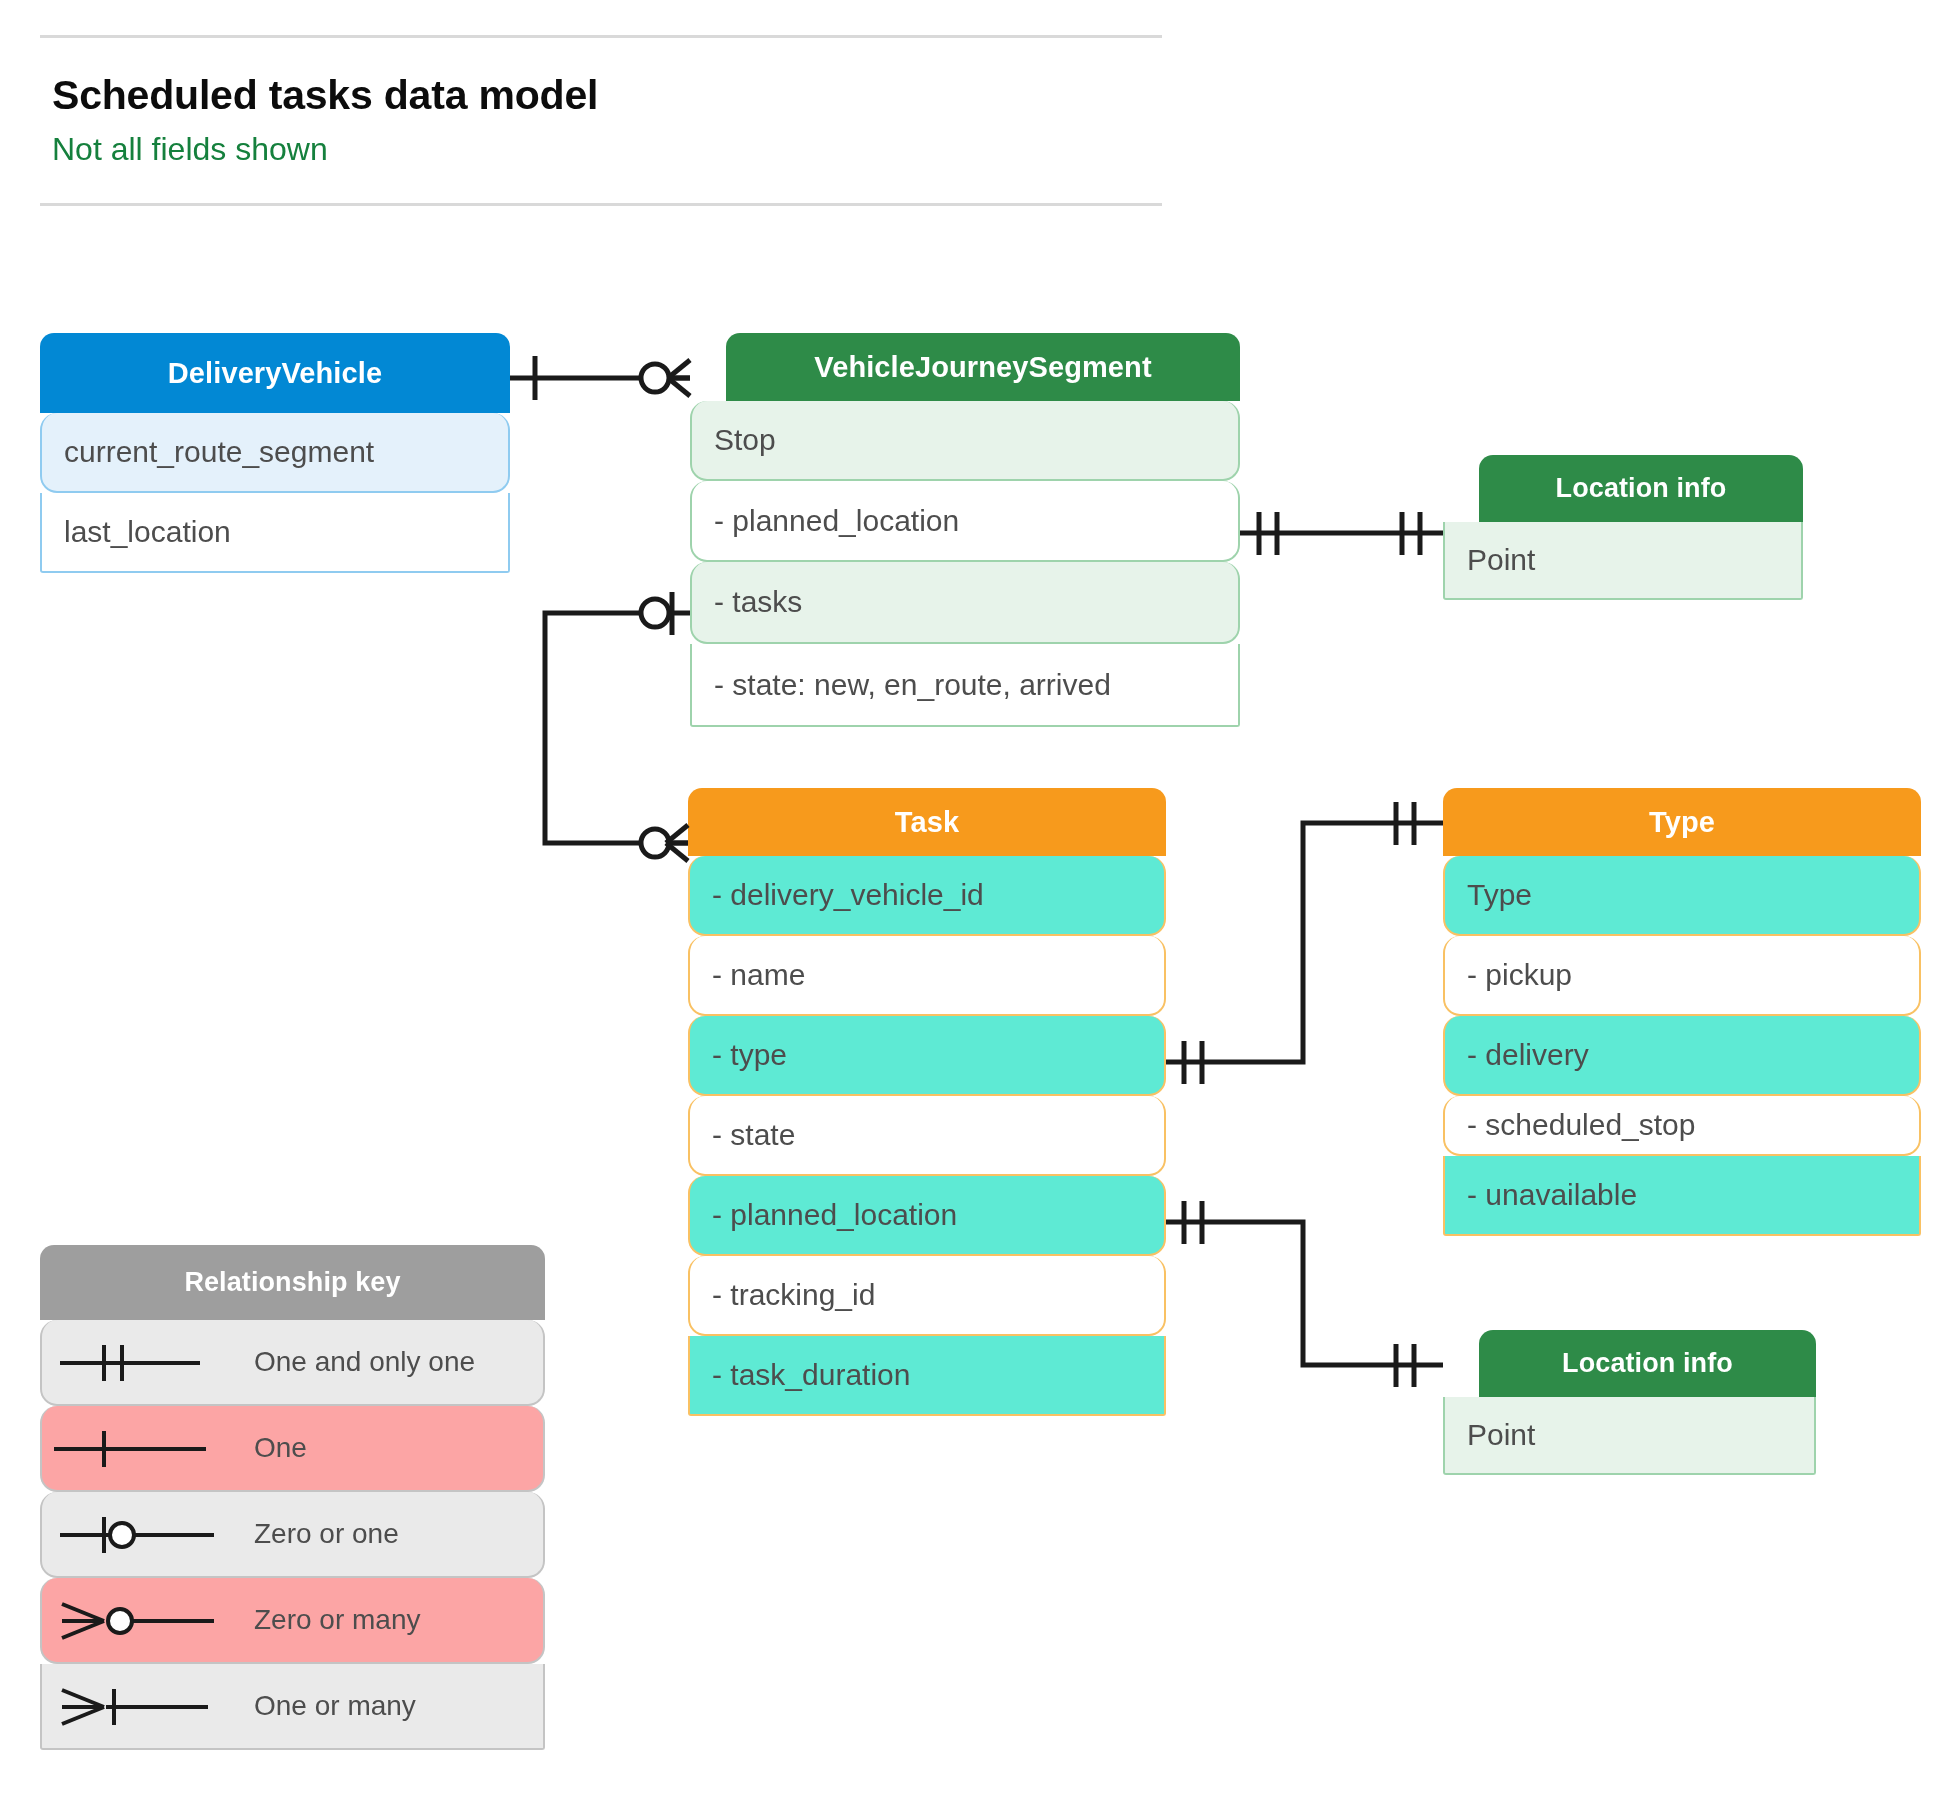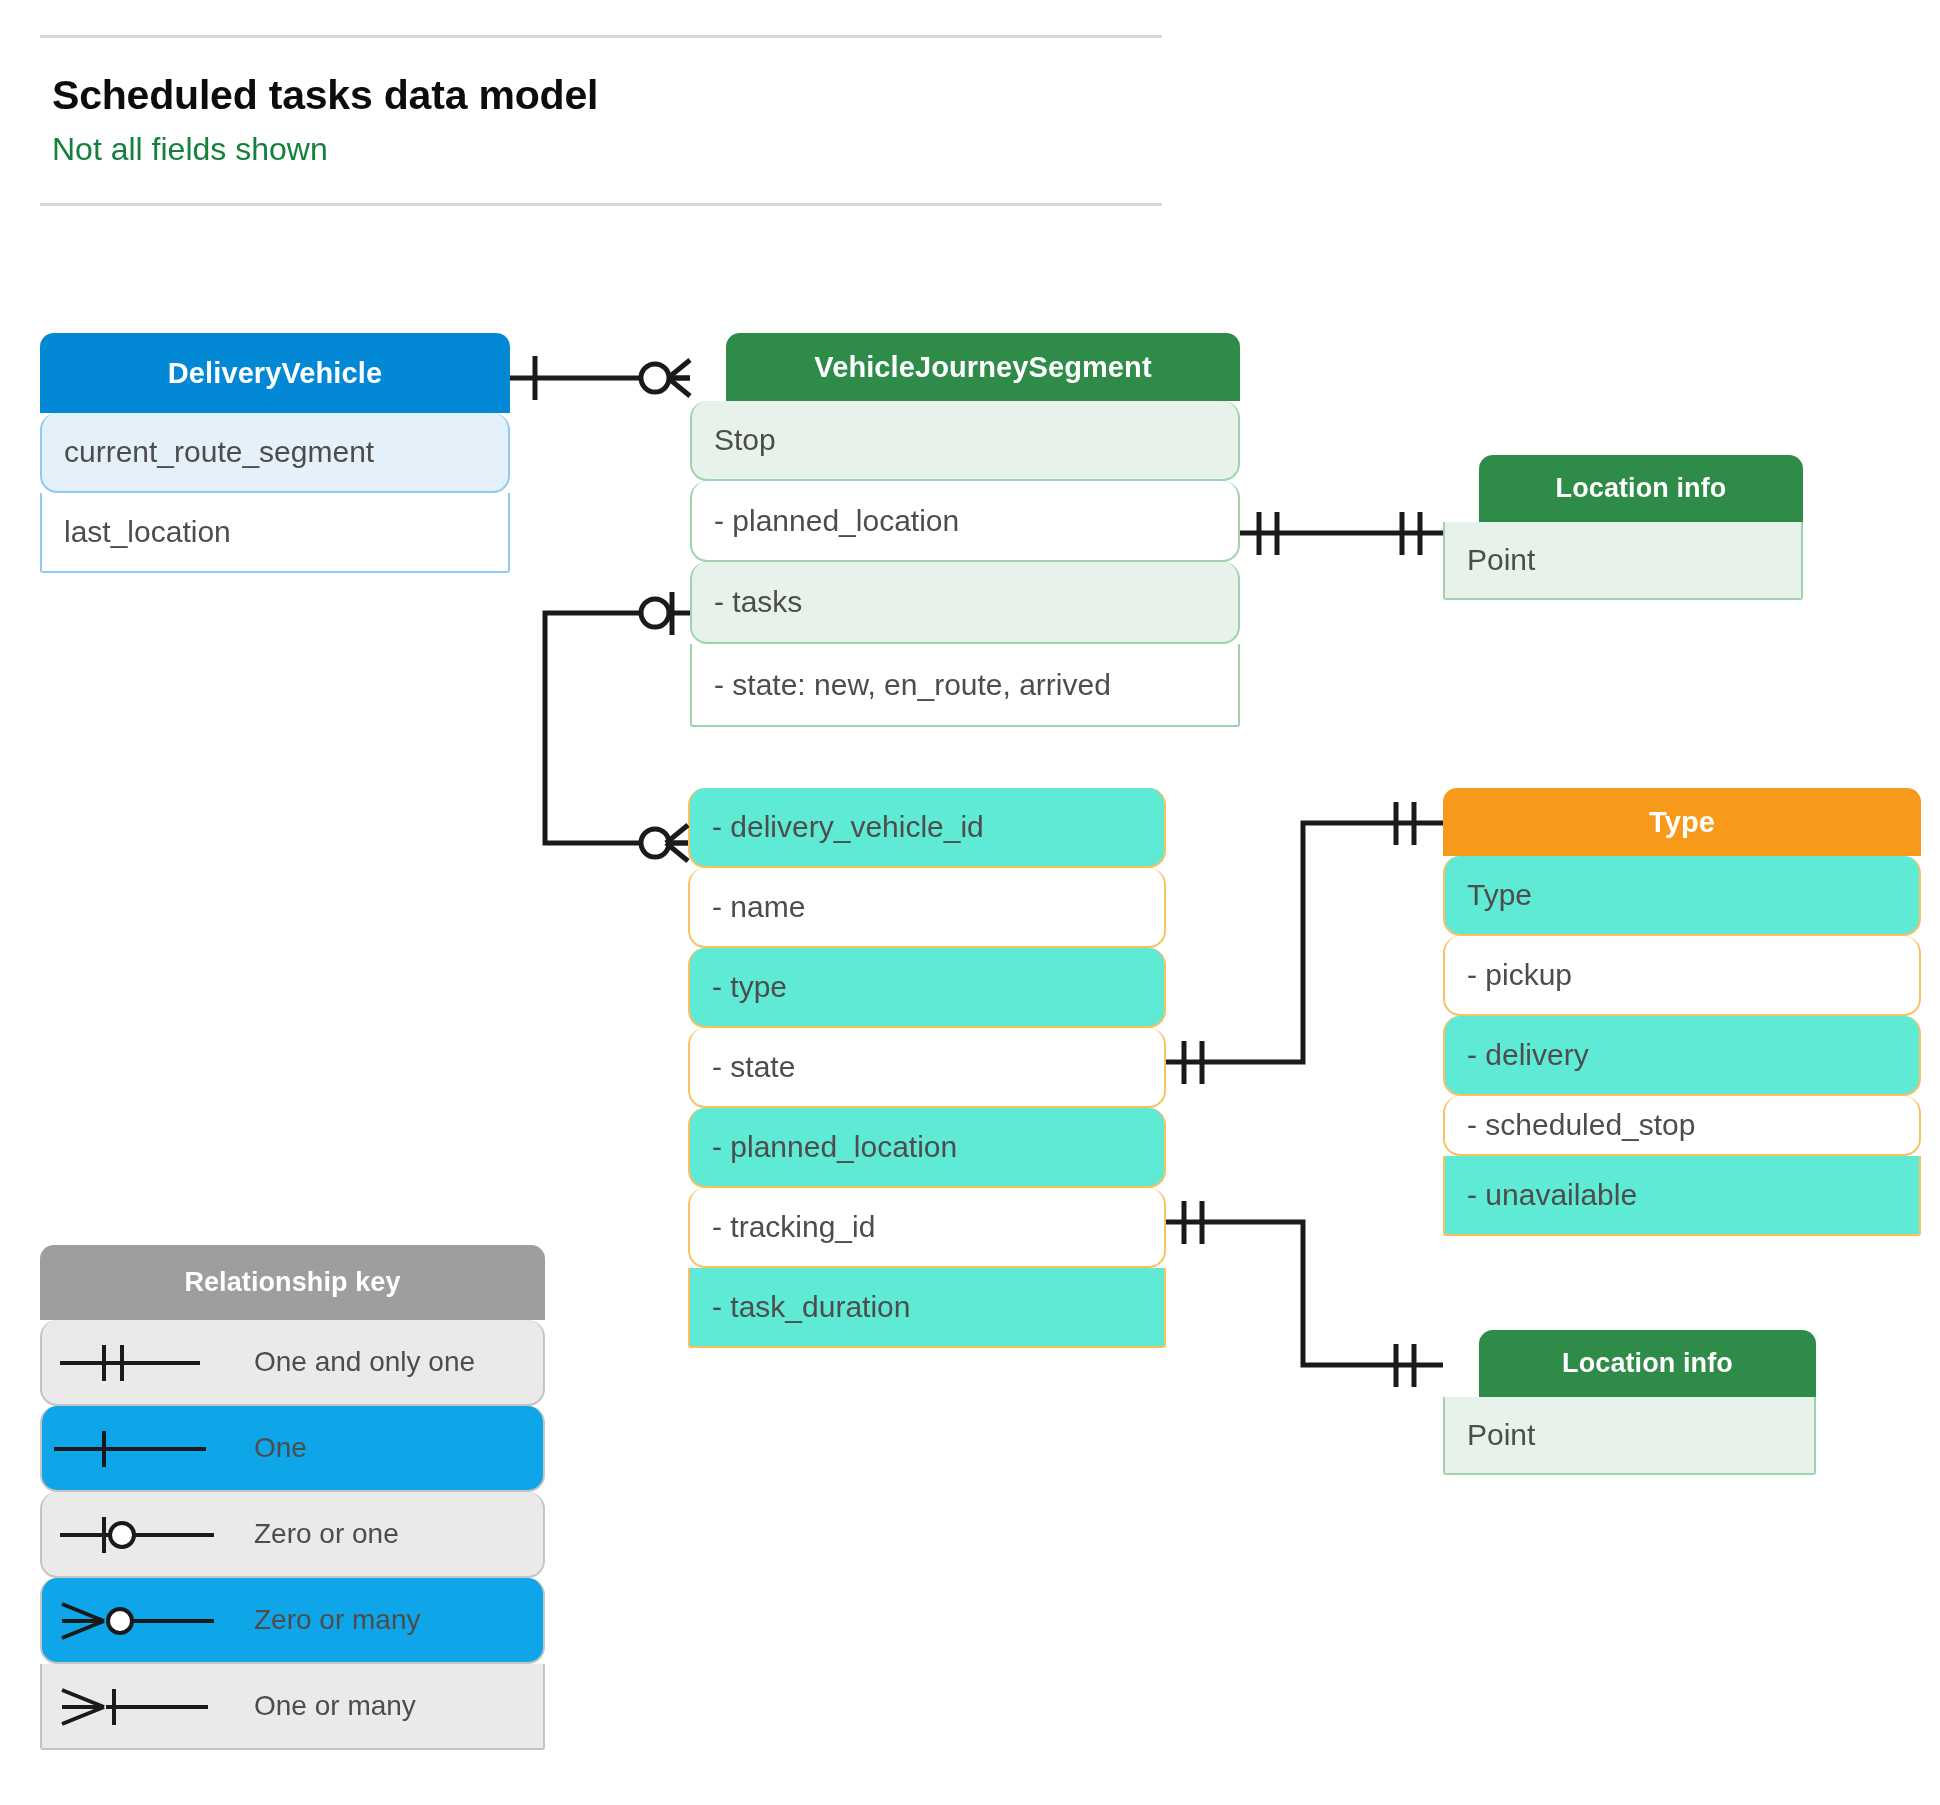--- a/index.html
+++ b/index.html
@@ -105,6 +105,7 @@
   </div>
 
   <div class="entity t-orange" id="e-task" style="left:688px;top:788px;width:478px;">
+    <div class="ehead" style="height:68px;font-size:29px;">Task</div>
     <div class="erow alt" style="height:80px;font-size:30px;border-top:0;">- delivery_vehicle_id</div>
     <div class="erow plain" style="height:80px;font-size:30px;">- name</div>
     <div class="erow alt" style="height:80px;font-size:30px;">- type</div>

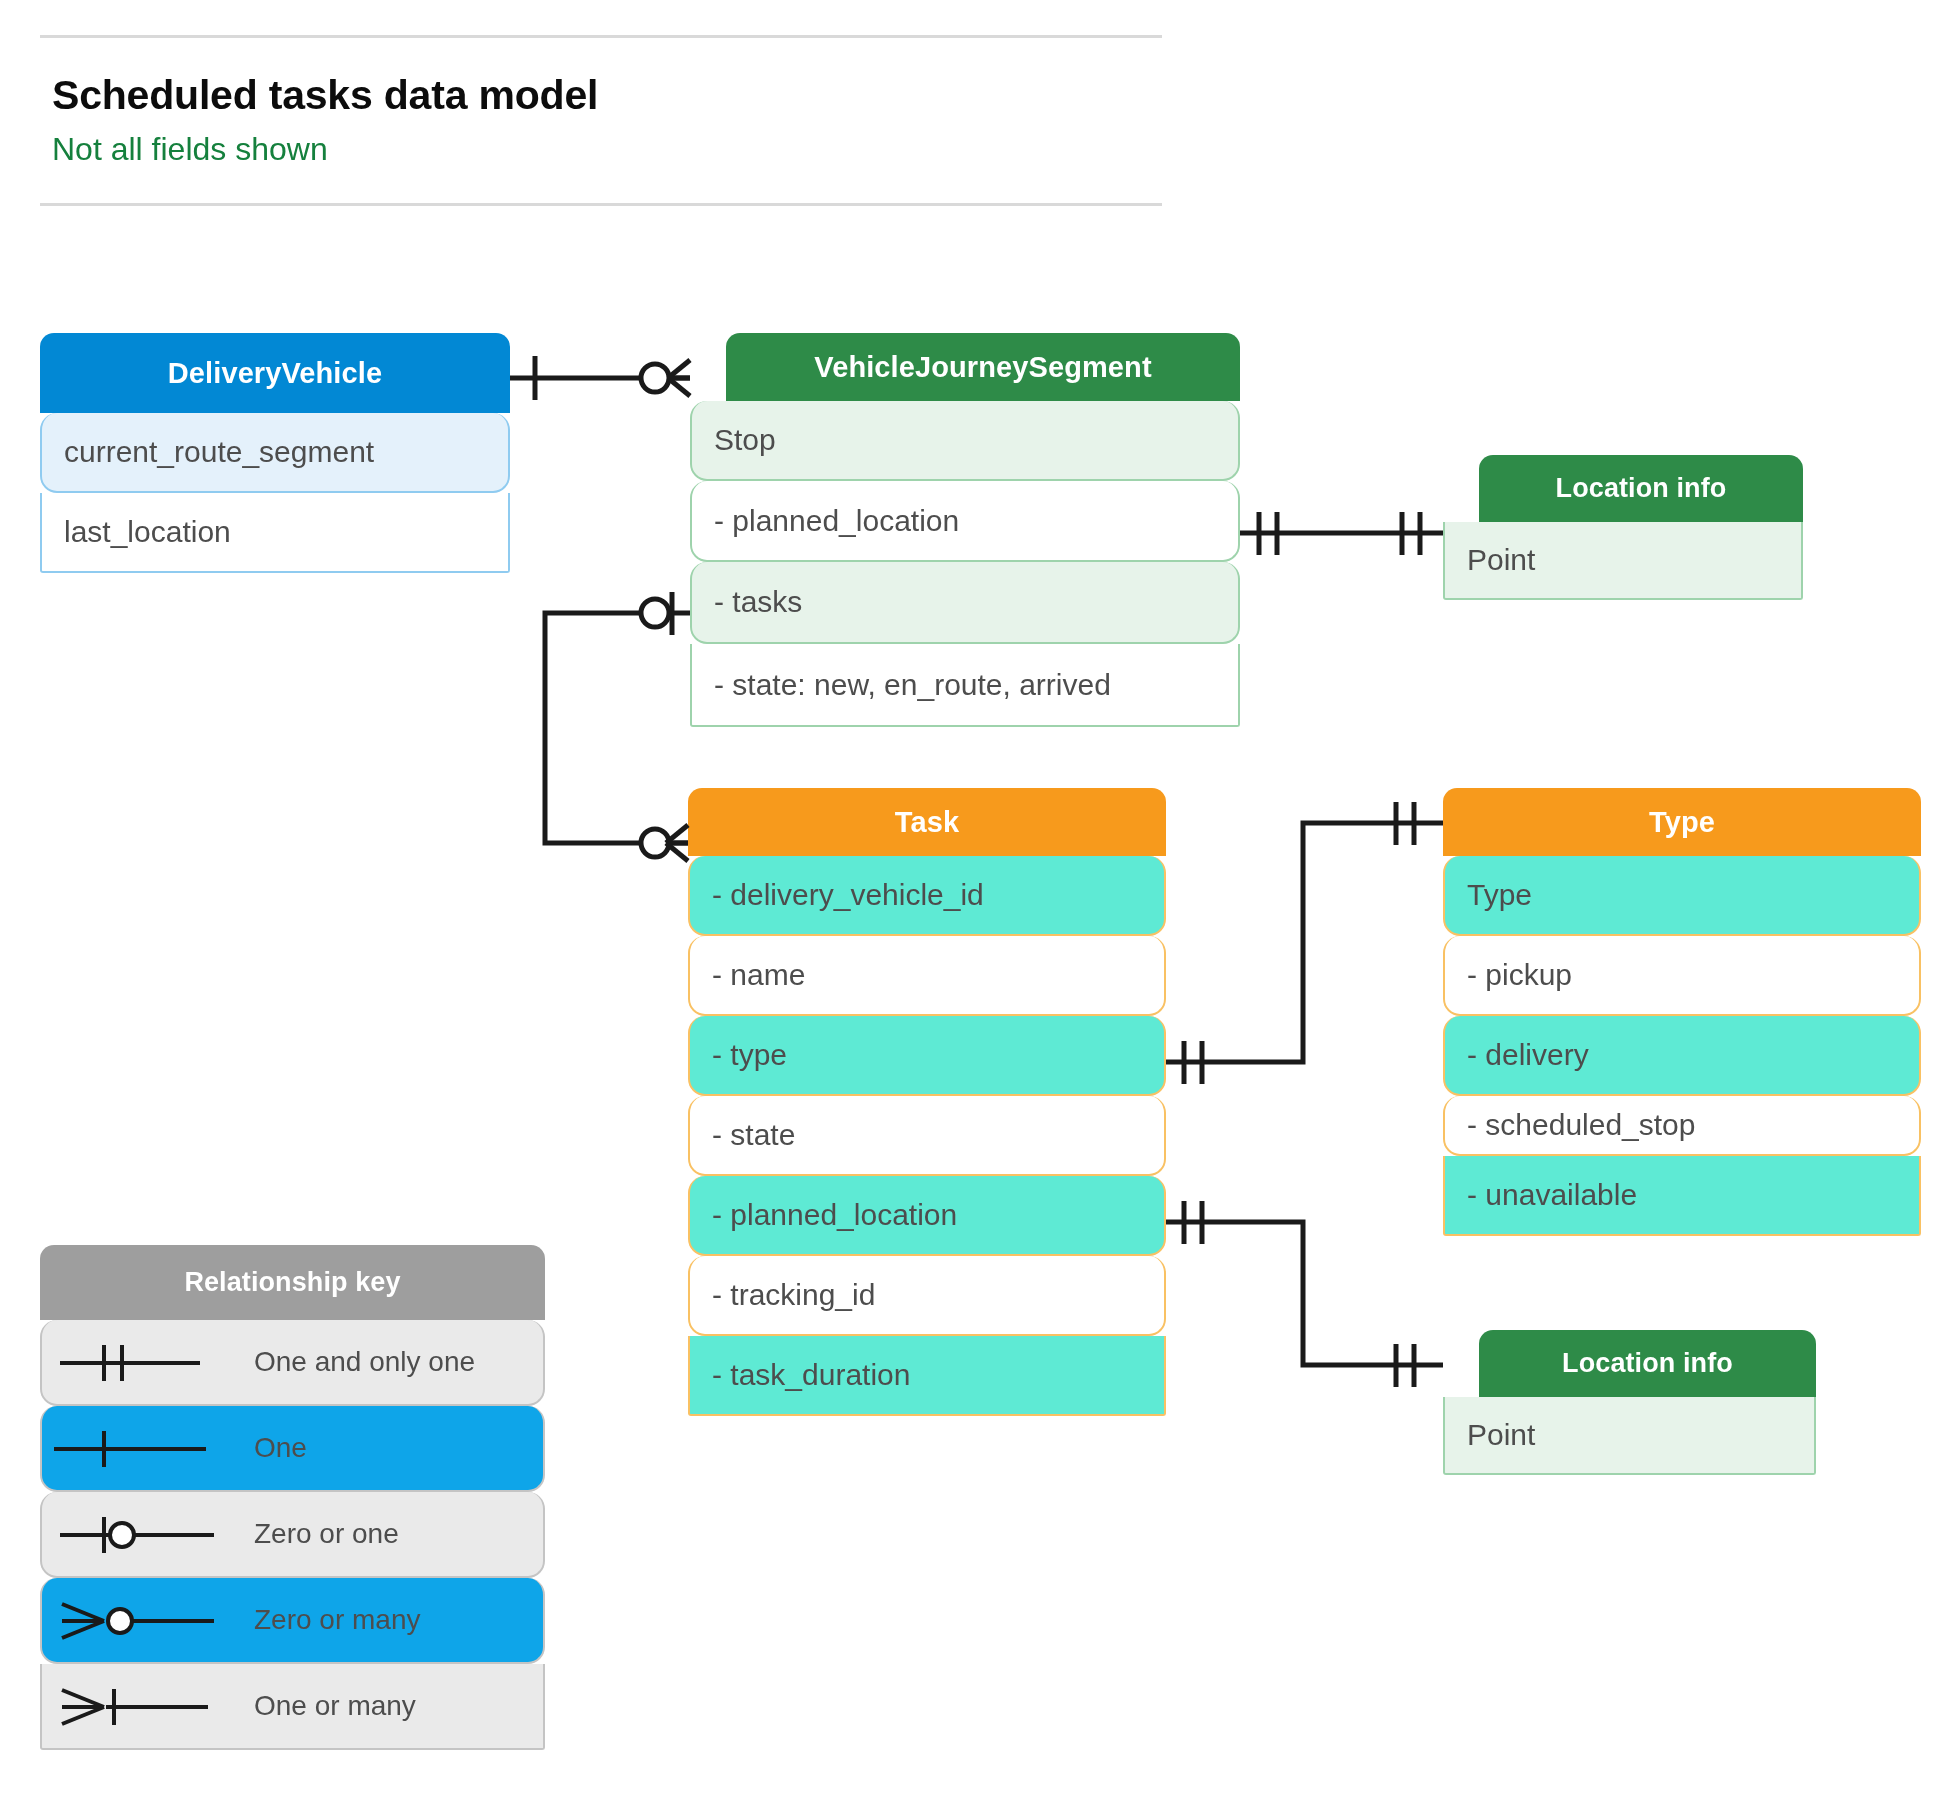--- a/index.html
+++ b/index.html
@@ -62,7 +62,7 @@
   .t-gray .ehead{background:#9e9e9e;}
   .t-gray .erow{border-color:#c4c4c4;}
   .t-gray .erow.alt{background:#eaeaea;}
-  .t-gray .erow.plain{background:#0ea5e9;}
+  .t-gray .erow.plain{background:#fca5a5;}
 
   
   #legend{left:40px;top:1245px;width:505px;}

